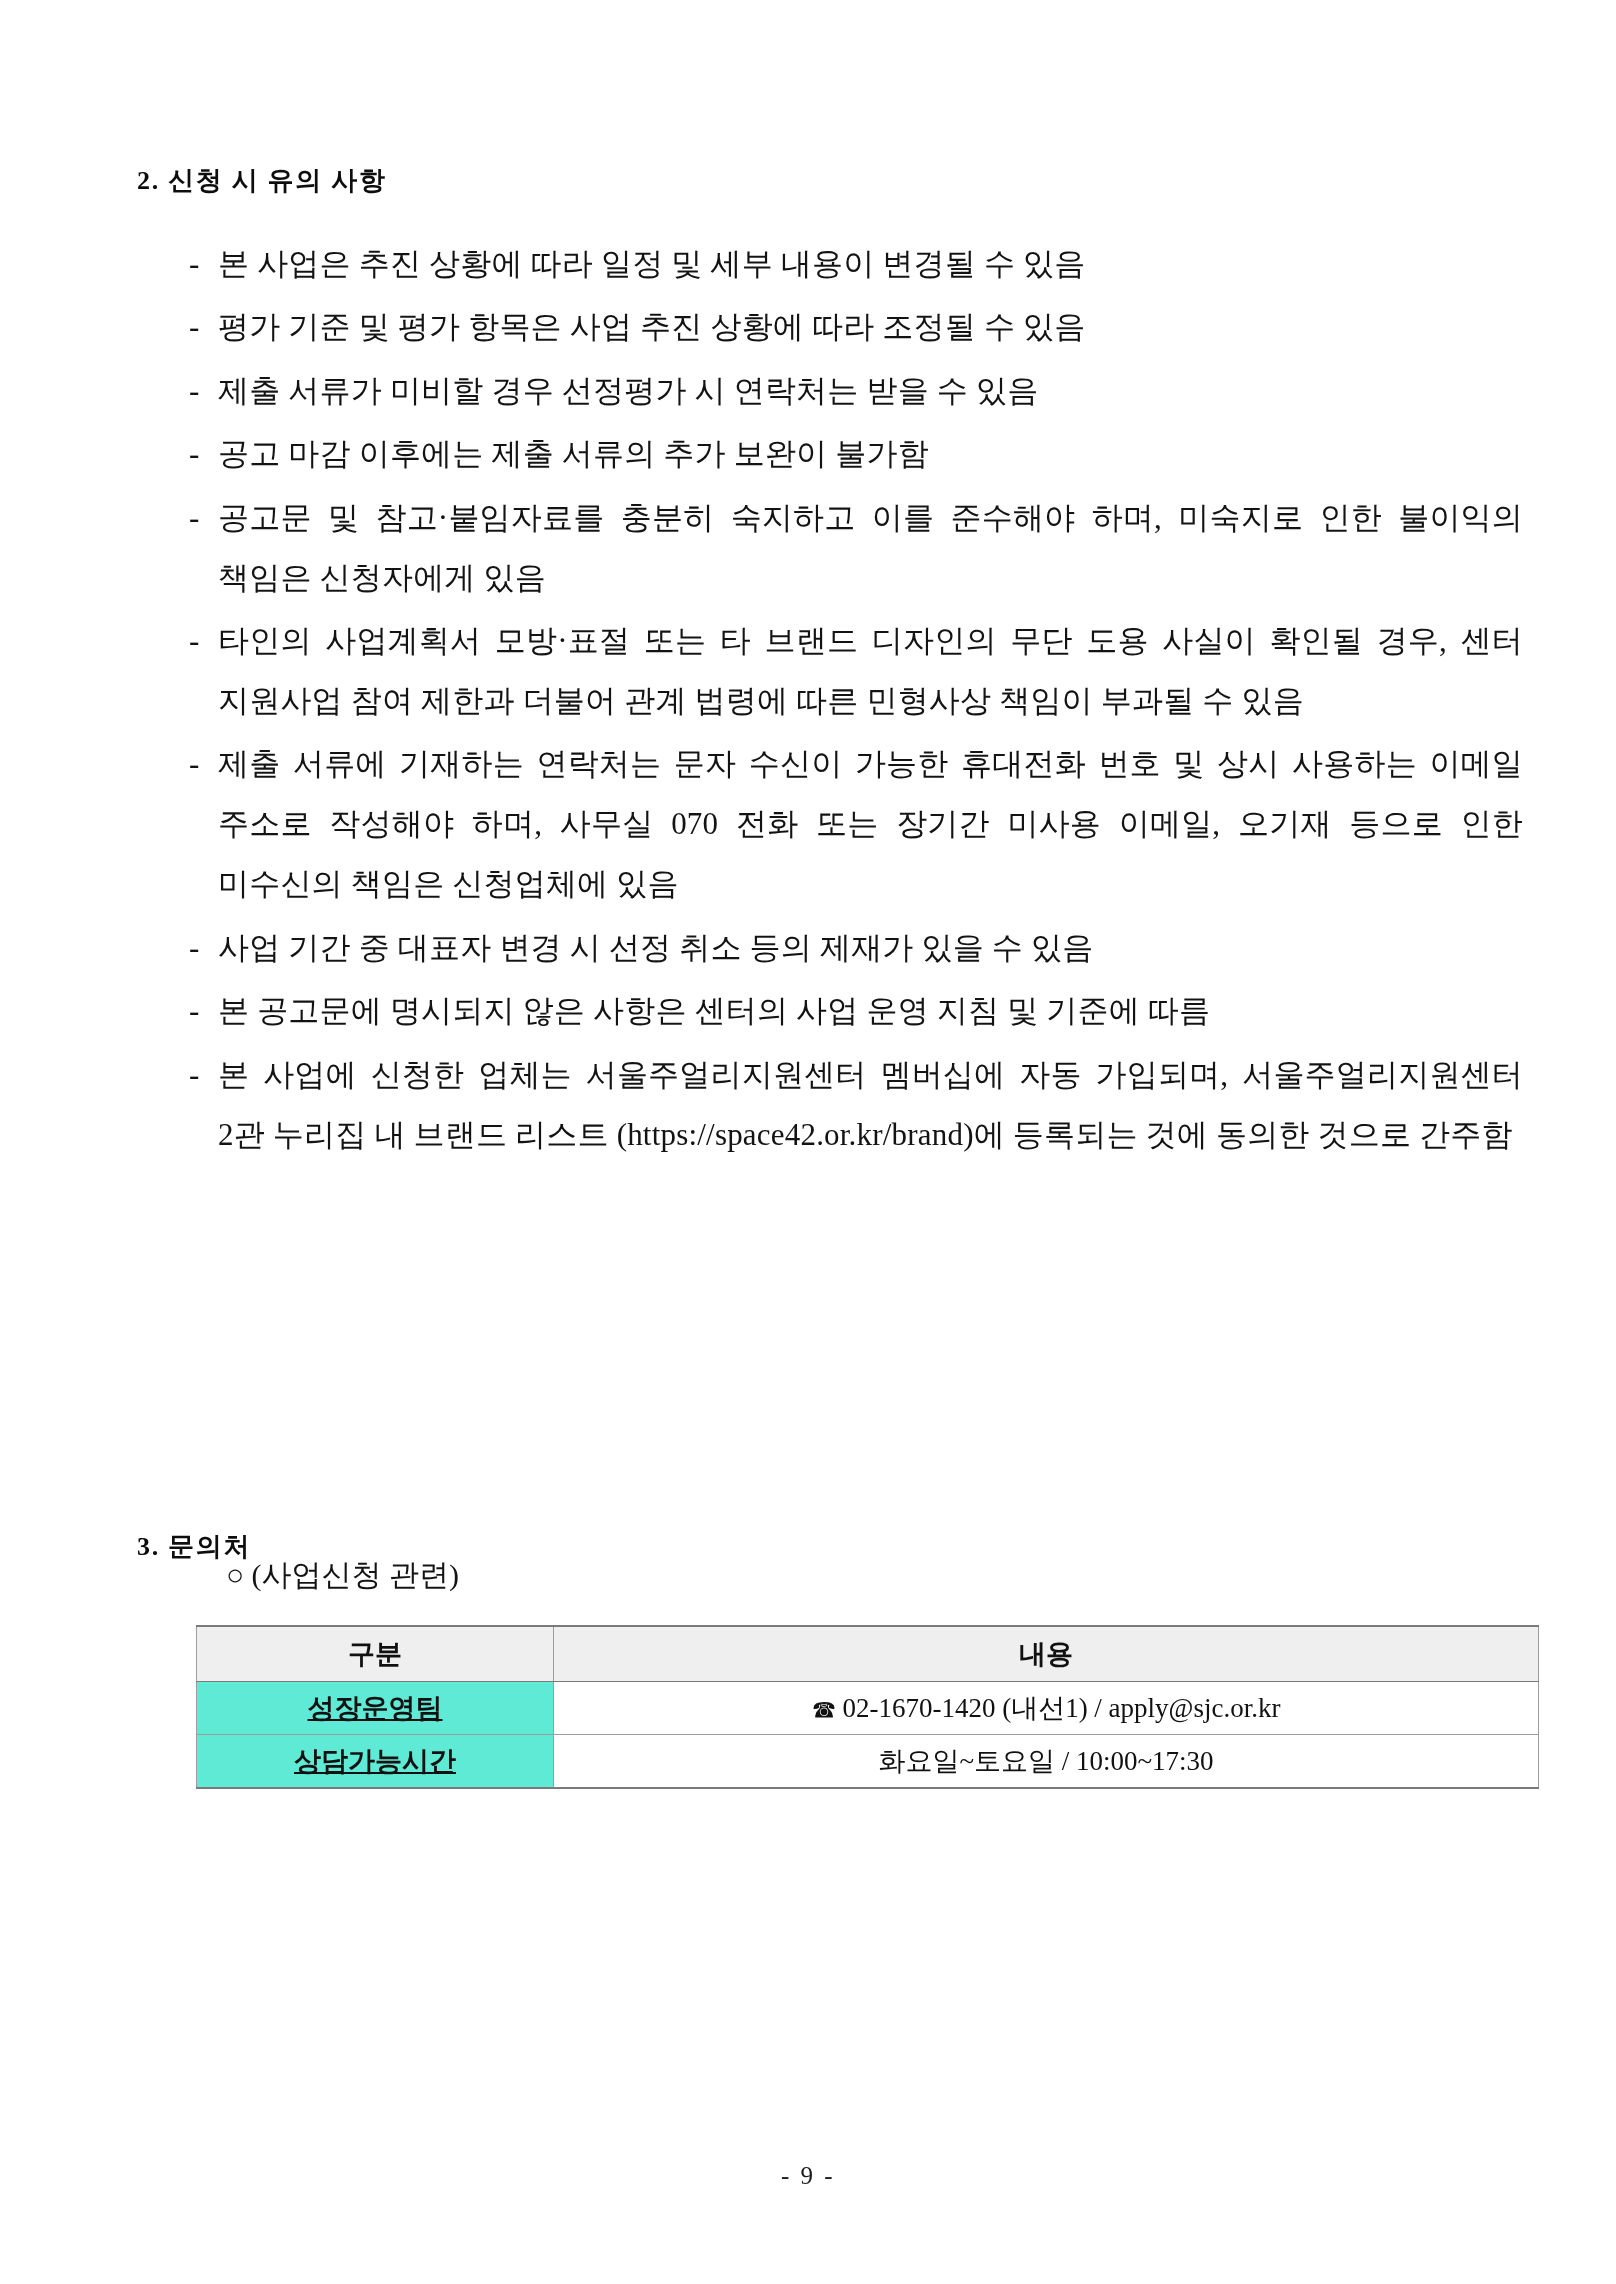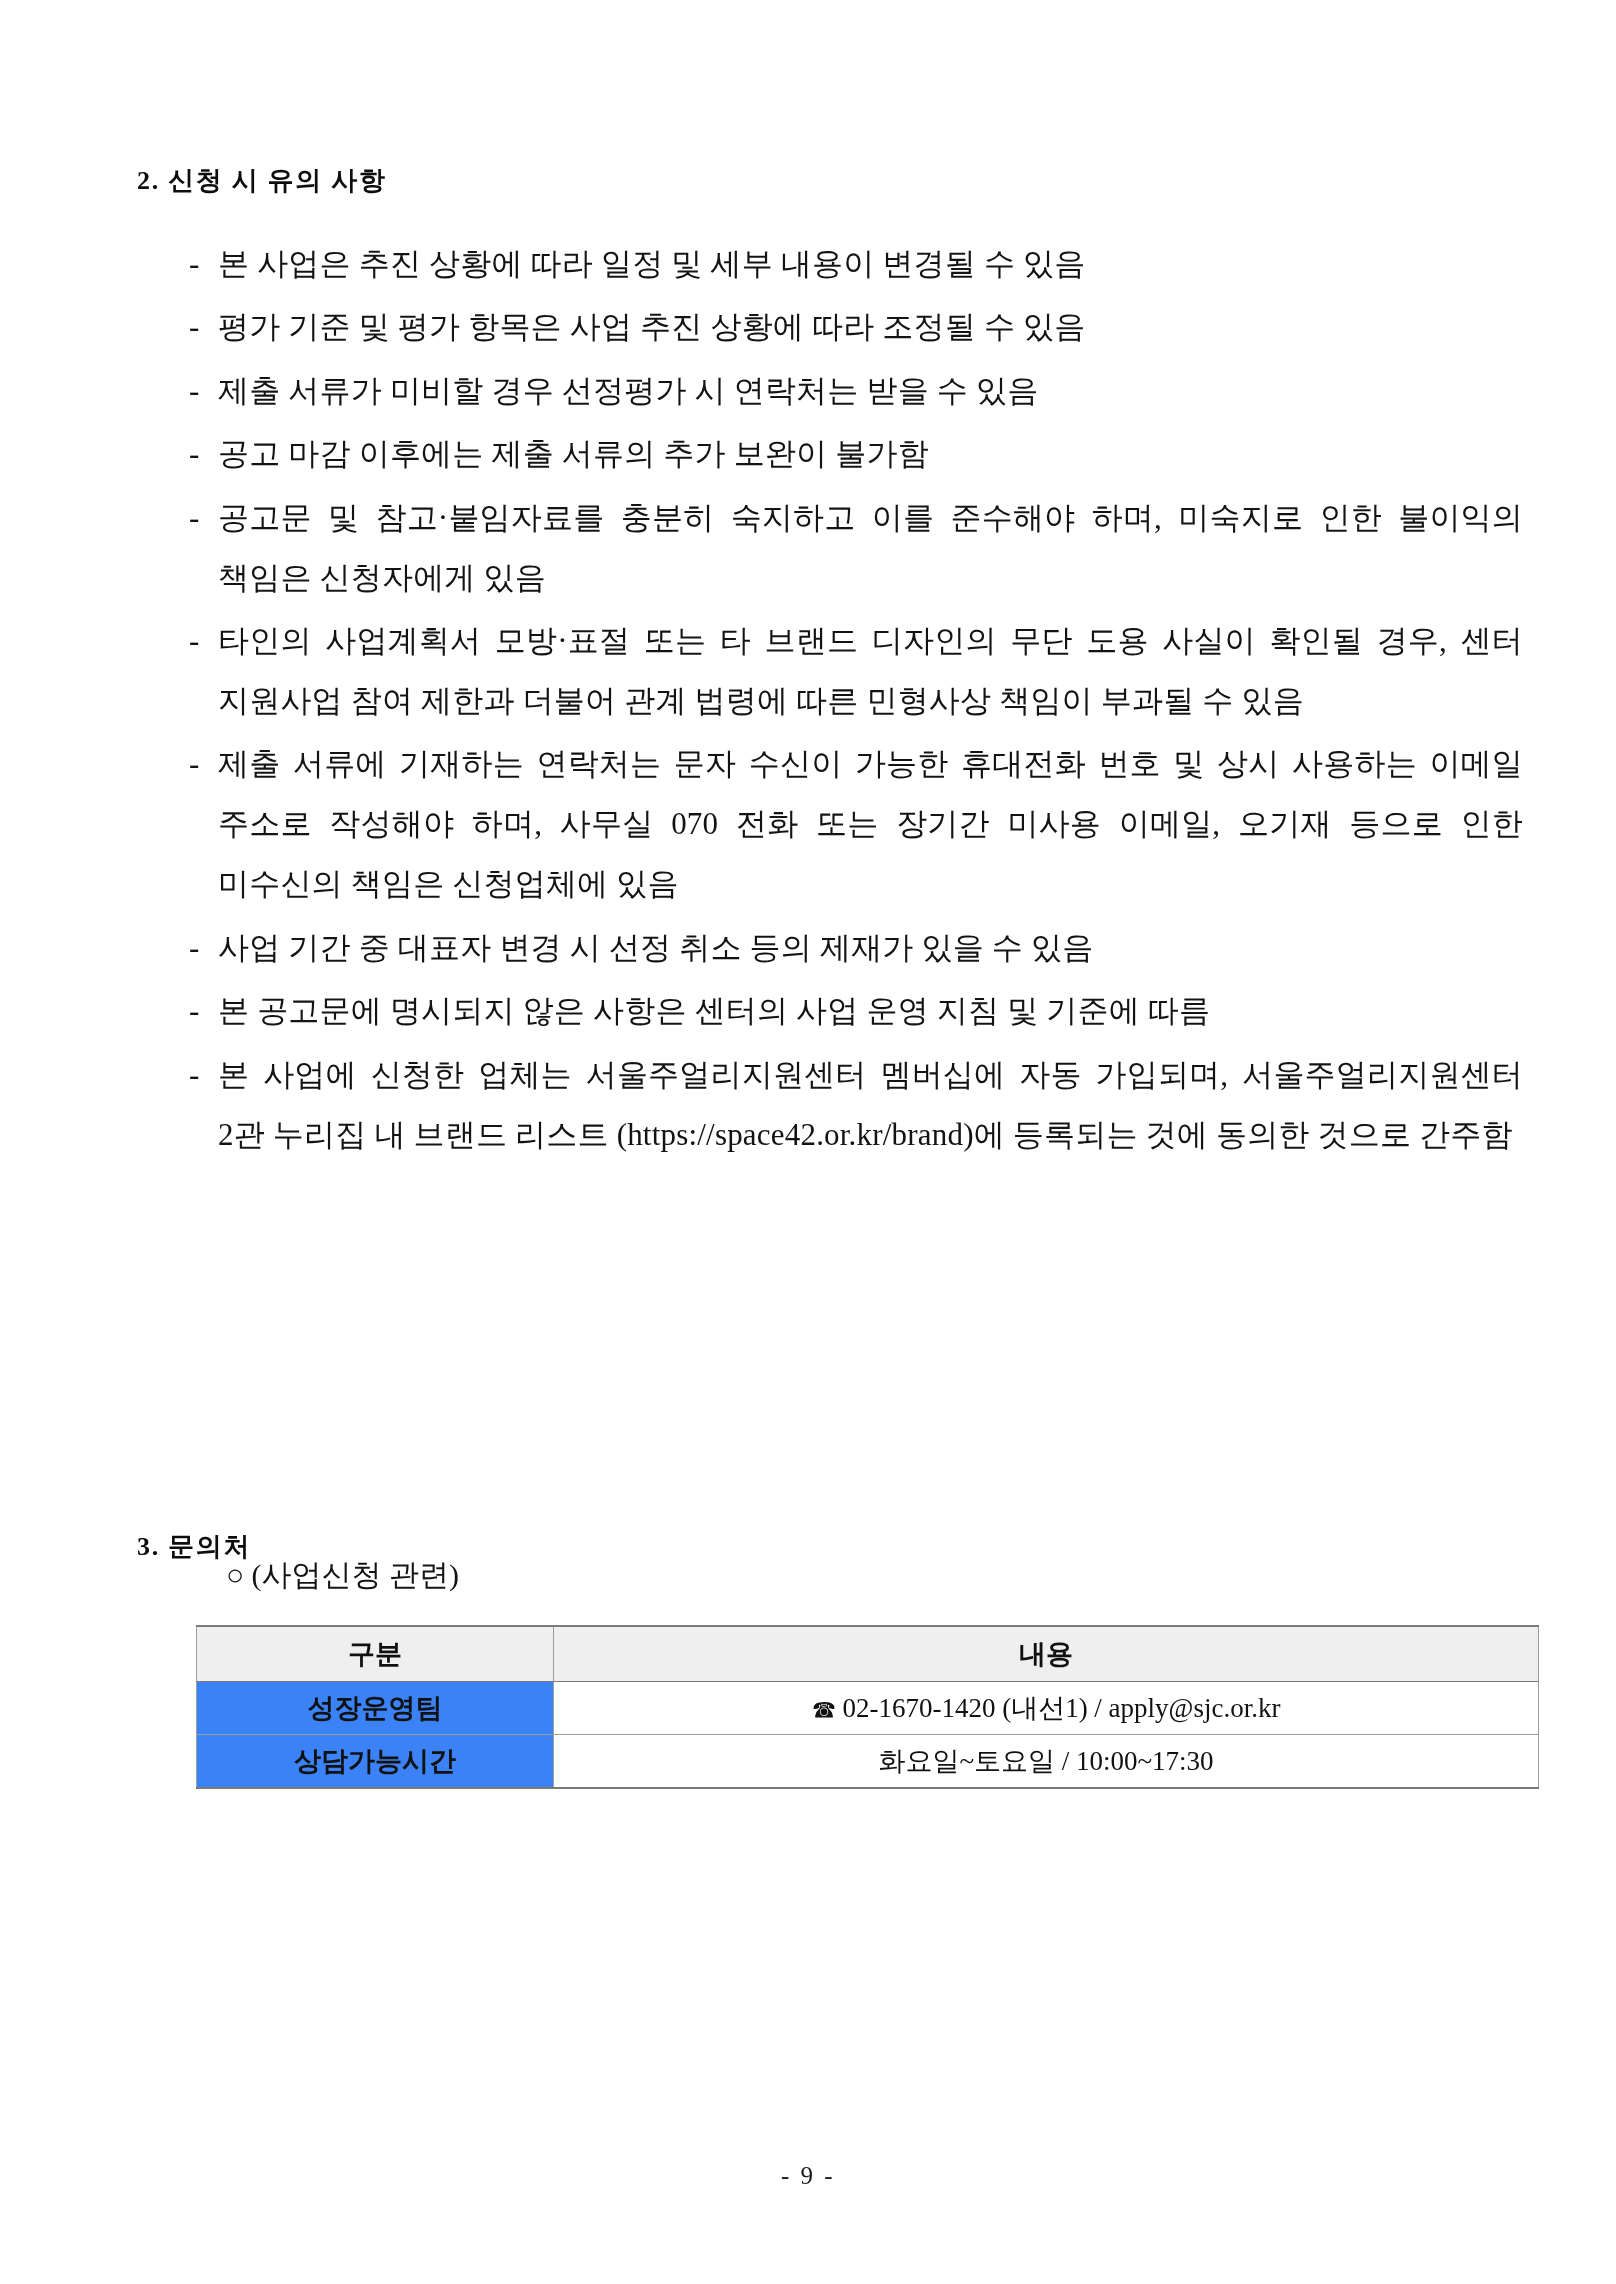--- a/index.html
+++ b/index.html
@@ -129,8 +129,9 @@
     height: 54px;
   }
   table.contact-table tbody th {
-    background: #3b82f6;
+    background: #5eead4;
     font-weight: bold;
+    text-decoration: underline;
   }
   table.contact-table tbody td {
     background: #ffffff;

